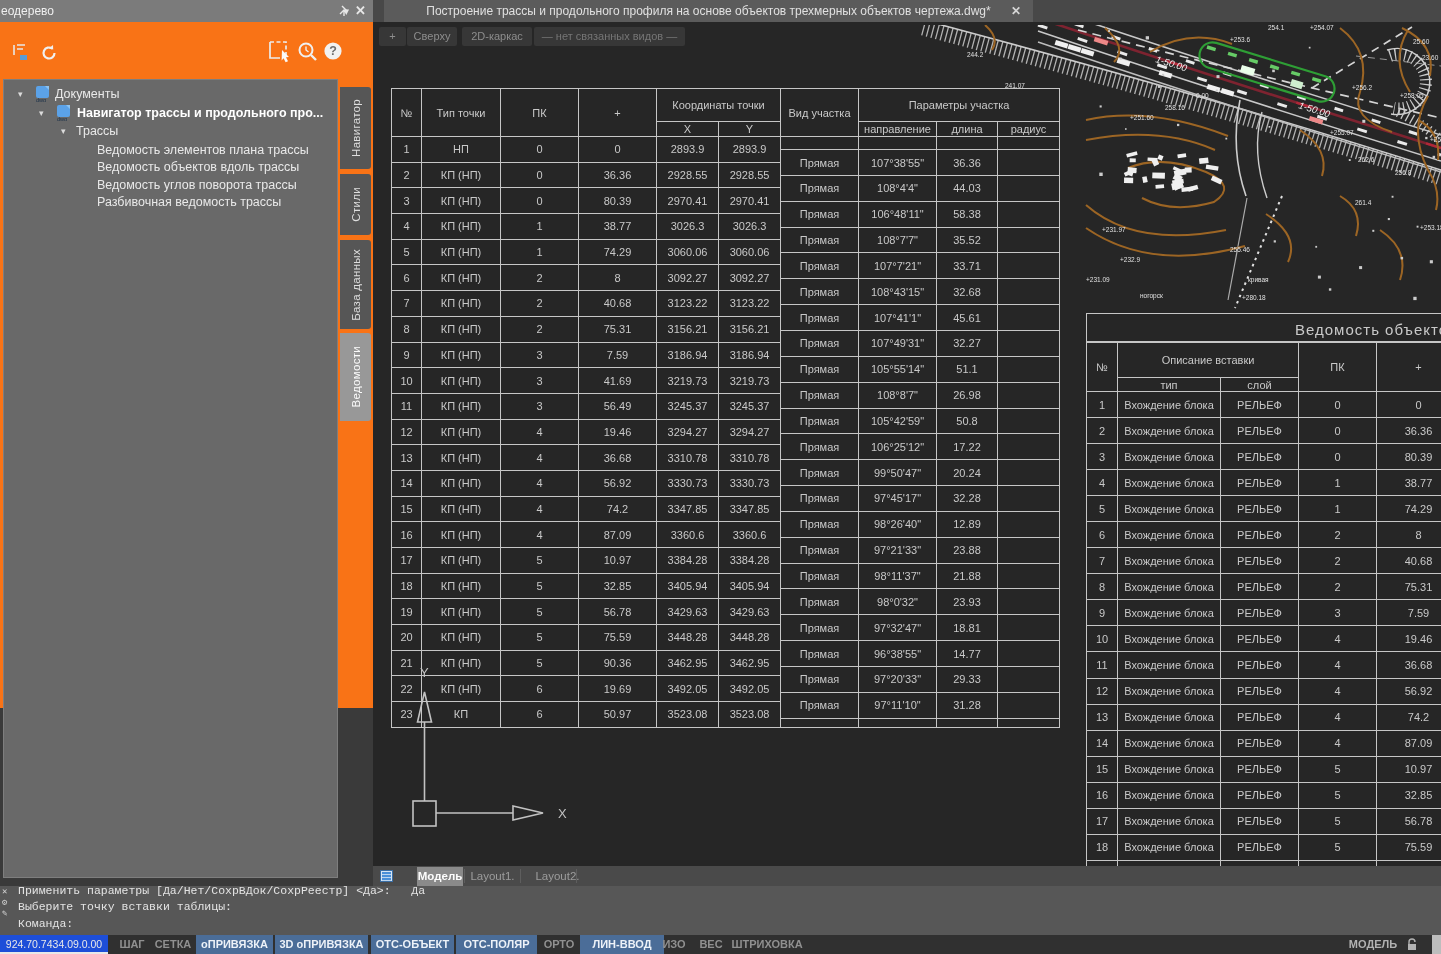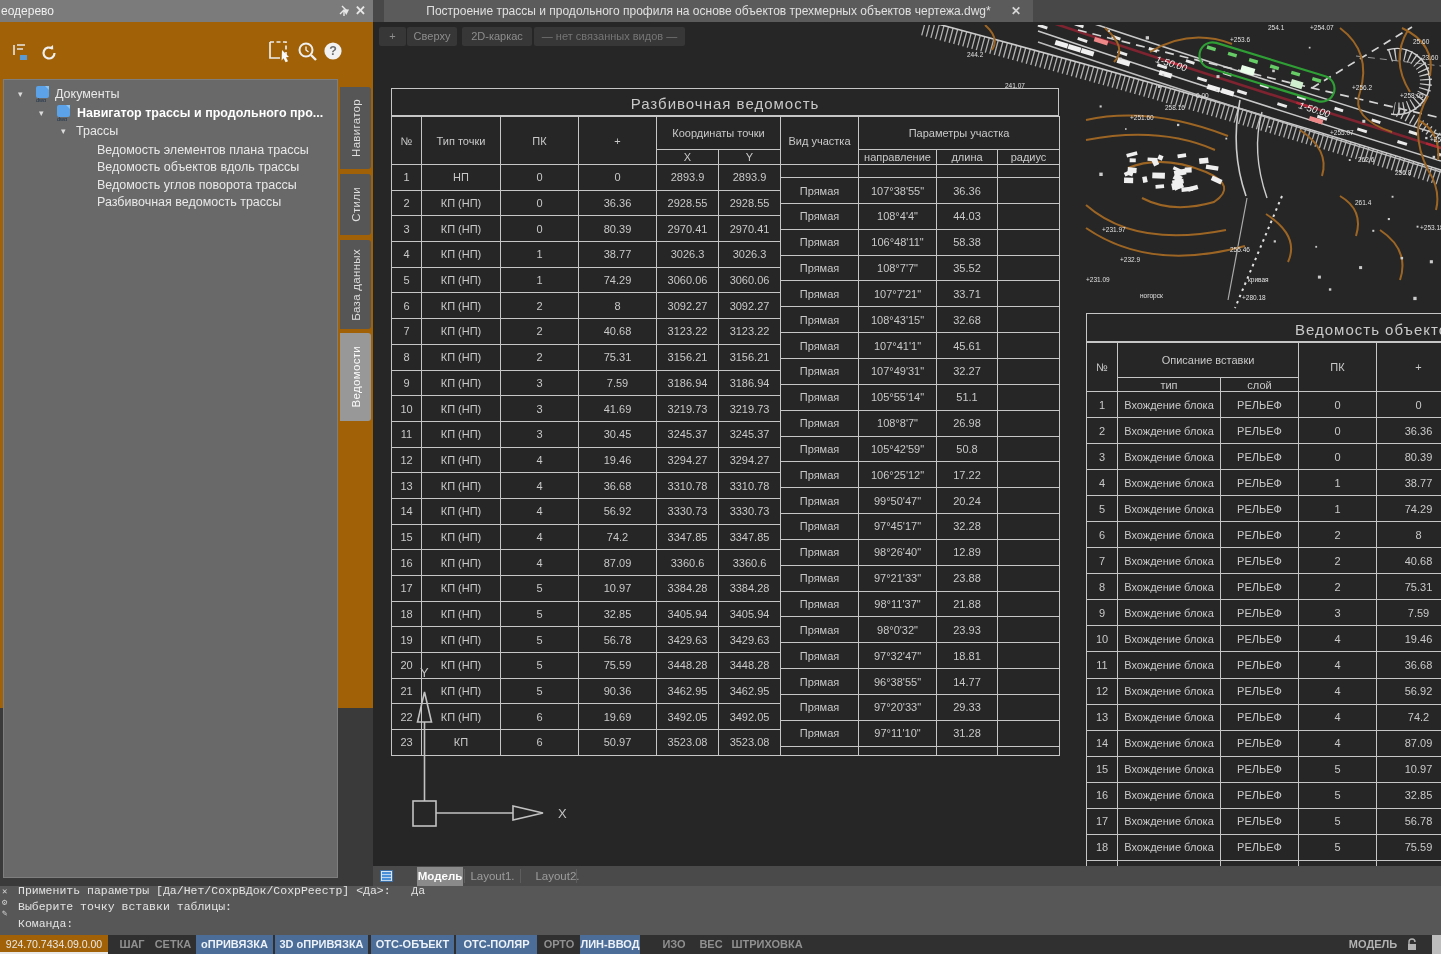--- a/index.html
+++ b/index.html
@@ -4,7 +4,7 @@
 body{width:1441px;height:954px;overflow:hidden;font-family:"Liberation Sans",sans-serif;background:#3a3a3a;position:relative}
 .abs{position:absolute}
 
-#panel{left:0;top:0;width:373px;height:708px;background:#a16207}
+#panel{left:0;top:0;width:373px;height:708px;background:#f97316}
 #ptitle{left:0;top:0;width:373px;height:22px;background:#7b7b7b;color:#efefef;font-size:12px;line-height:22px}
 #tree{left:3px;top:79px;width:335px;height:799px;background:#696969;border:1px solid #7e7e7e}
 .trw{position:absolute;left:0;color:#e9e9e9;font-size:12.5px;white-space:nowrap}

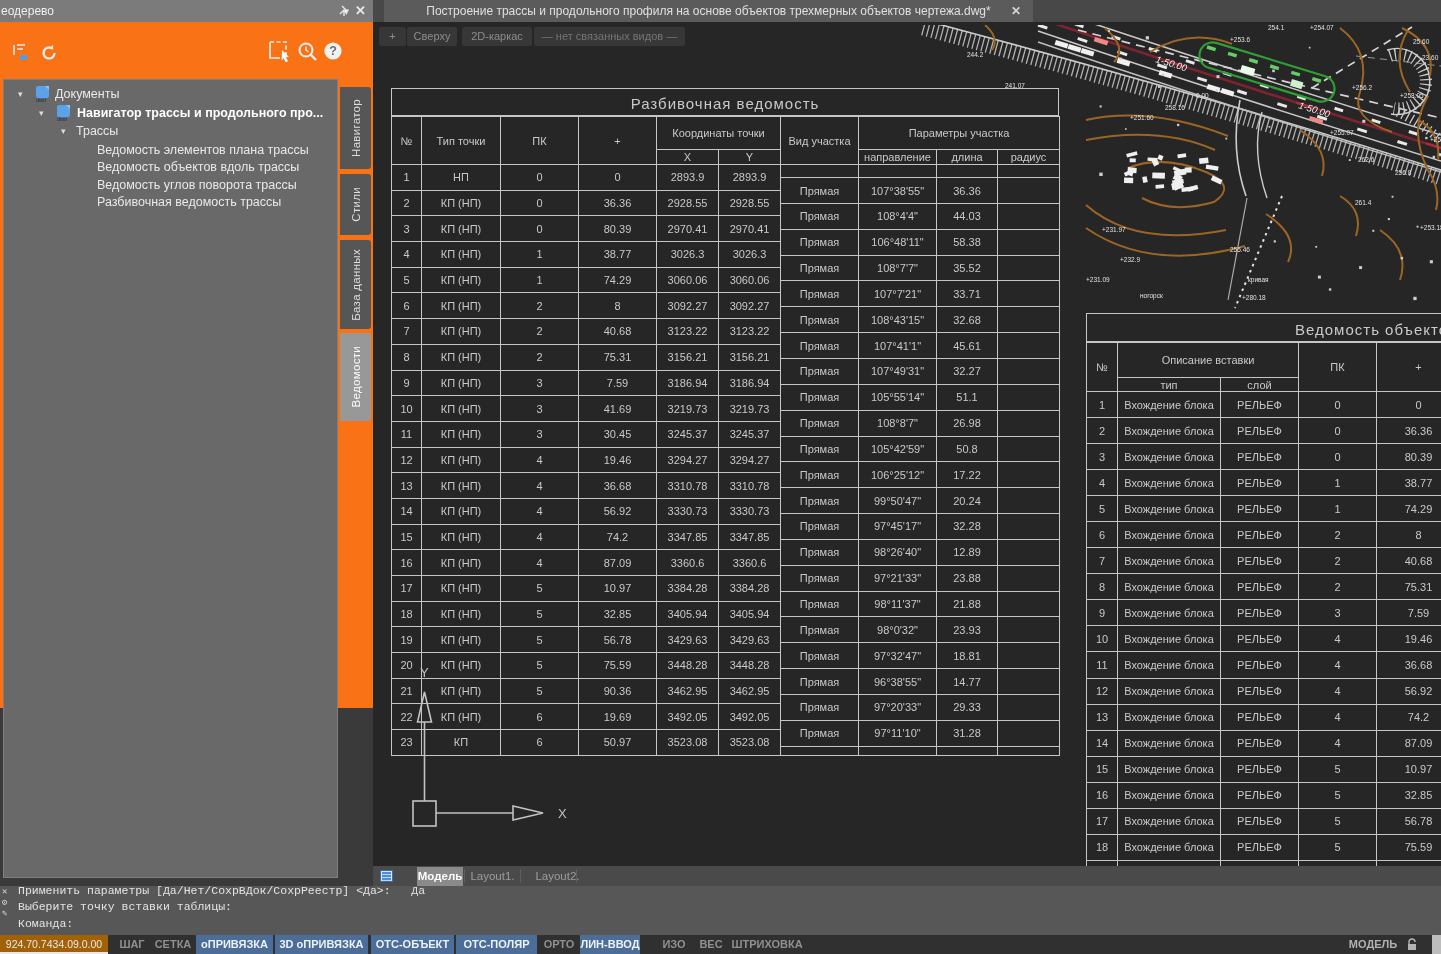--- a/index.html
+++ b/index.html
@@ -264,9 +264,6 @@
 <text x="1298" y="108" font-size="9.5" fill="#efefef" font-style="italic" transform="rotate(17 1298 108)" font-family="Liberation Sans, sans-serif">1-50.00</text>
 </svg>
 <div class="rtab" style="left:18px;top:66px;width:668px;height:668px">
-<div class="trow" style="height:28px;border-bottom:1px solid #c6c6c6">
-        <span class="ttl">Разбивочная ведомость</span>
-      </div>
 <div style="display:flex">
 <table class="ct" style="width:389px">
           <colgroup>

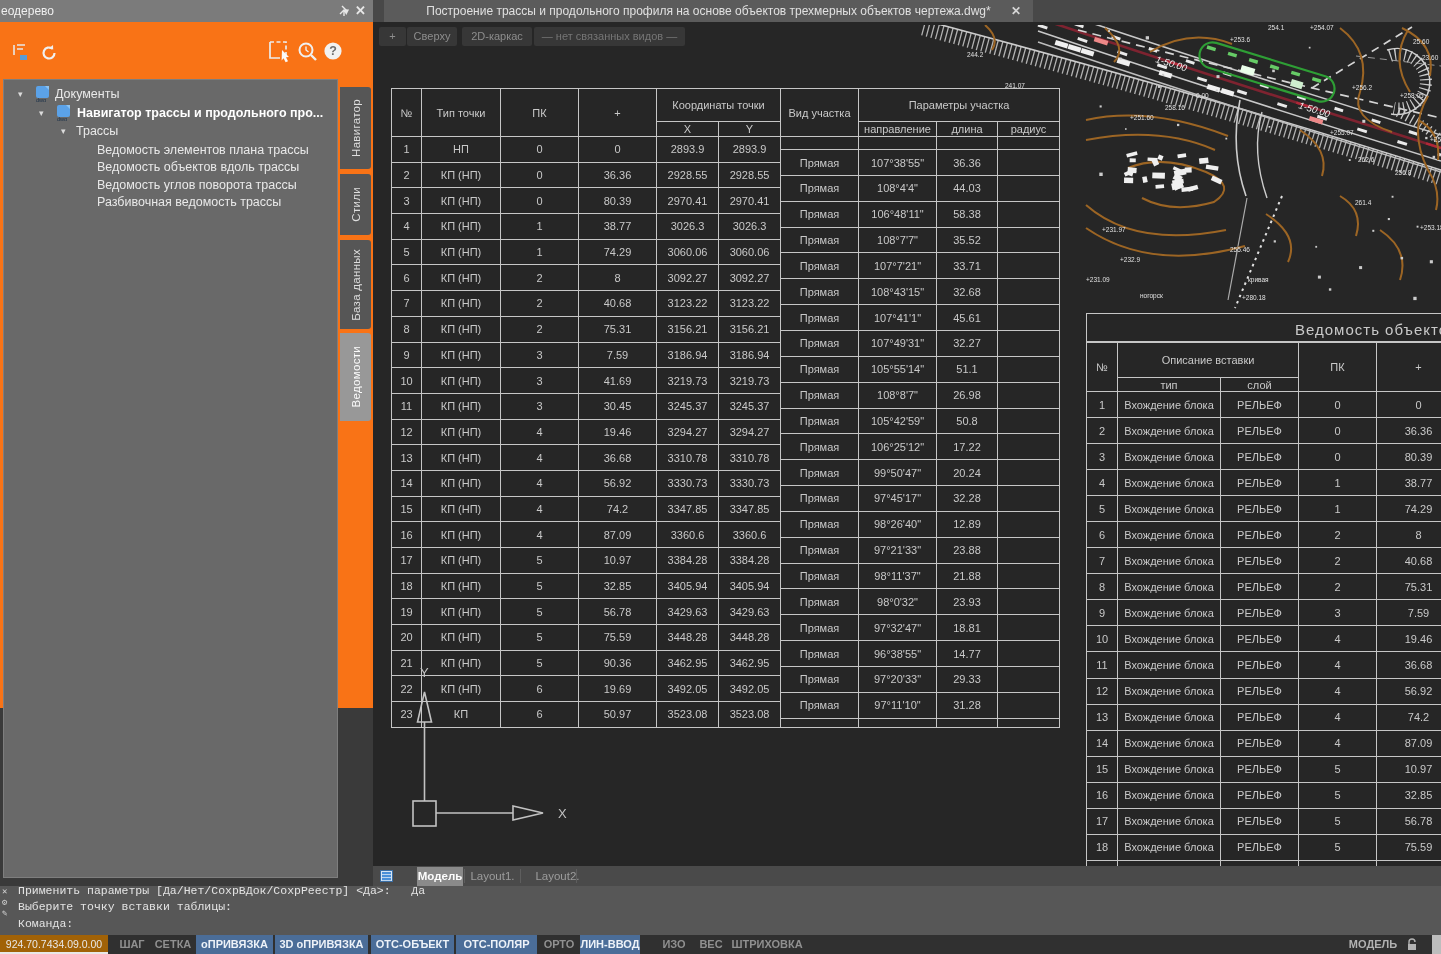--- a/index.html
+++ b/index.html
@@ -370,7 +370,7 @@
               <td>11</td>
               <td>КП (НП)</td>
               <td>3</td>
-              <td>30.45</td>
+              <td>56.49</td>
               <td>3245.37</td>
               <td>3245.37</td>
             </tr>

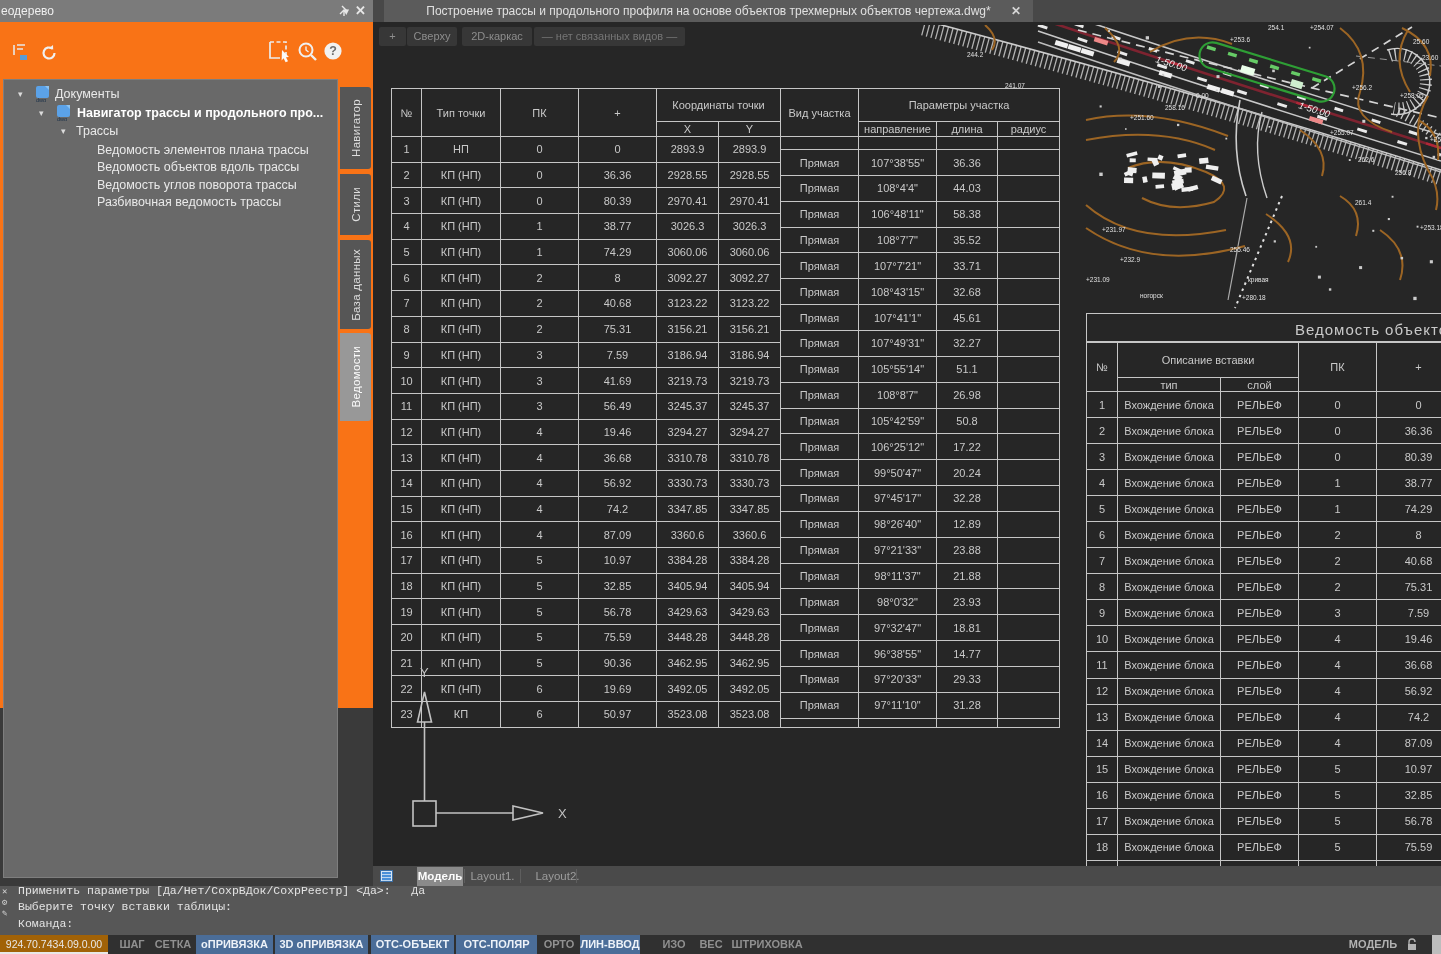--- a/index.html
+++ b/index.html
@@ -835,7 +835,7 @@
 </div>
 
 <div class="abs" id="sbar">
-  <div class="sb" style="left:0;width:108px;background:#a16207;color:#e8e8e8;font-weight:normal;font-size:10.5px">924.70.7434.09.0.00</div>
+  <div class="sb" style="left:0;width:108px;background:#1d4ed8;color:#e8e8e8;font-weight:normal;font-size:10.5px">924.70.7434.09.0.00</div>
   <div style="position:absolute;left:0;top:17px;width:108px;height:2px;background:#e8e8e8"></div>
   <div class="sb" style="left:112px;width:40px">ШАГ</div>
   <div class="sb" style="left:152px;width:42px">СЕТКА</div>

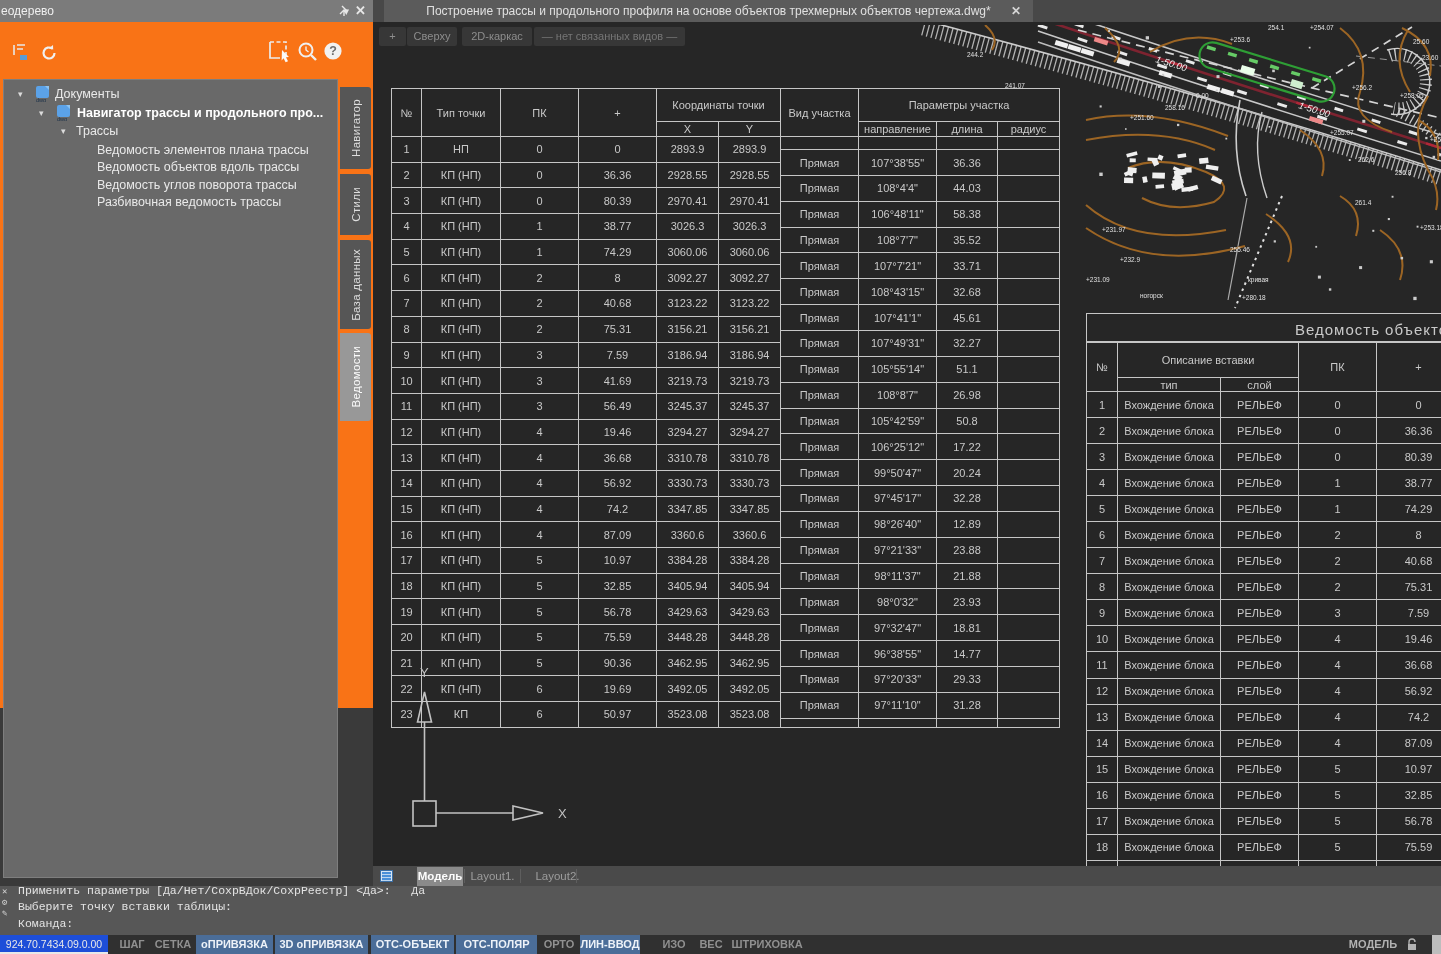--- a/index.html
+++ b/index.html
@@ -844,7 +844,7 @@
   <div class="sb sbon" style="left:371px;width:83px">ОТС-ОБЪЕКТ</div>
   <div class="sb sbon" style="left:456px;width:81px">ОТС-ПОЛЯР</div>
   <div class="sb" style="left:539px;width:40px">ОРТО</div>
-  <div class="sb sbon" style="left:580px;width:60px">ЛИН-ВВОД</div>
+  <div class="sb sbon" style="left:580px;width:84px">ЛИН-ВВОД</div>
   <div class="sb" style="left:658px;width:32px">ИЗО</div>
   <div class="sb" style="left:694px;width:34px">ВЕС</div>
   <div class="sb" style="left:729px;width:76px">ШТРИХОВКА</div>

